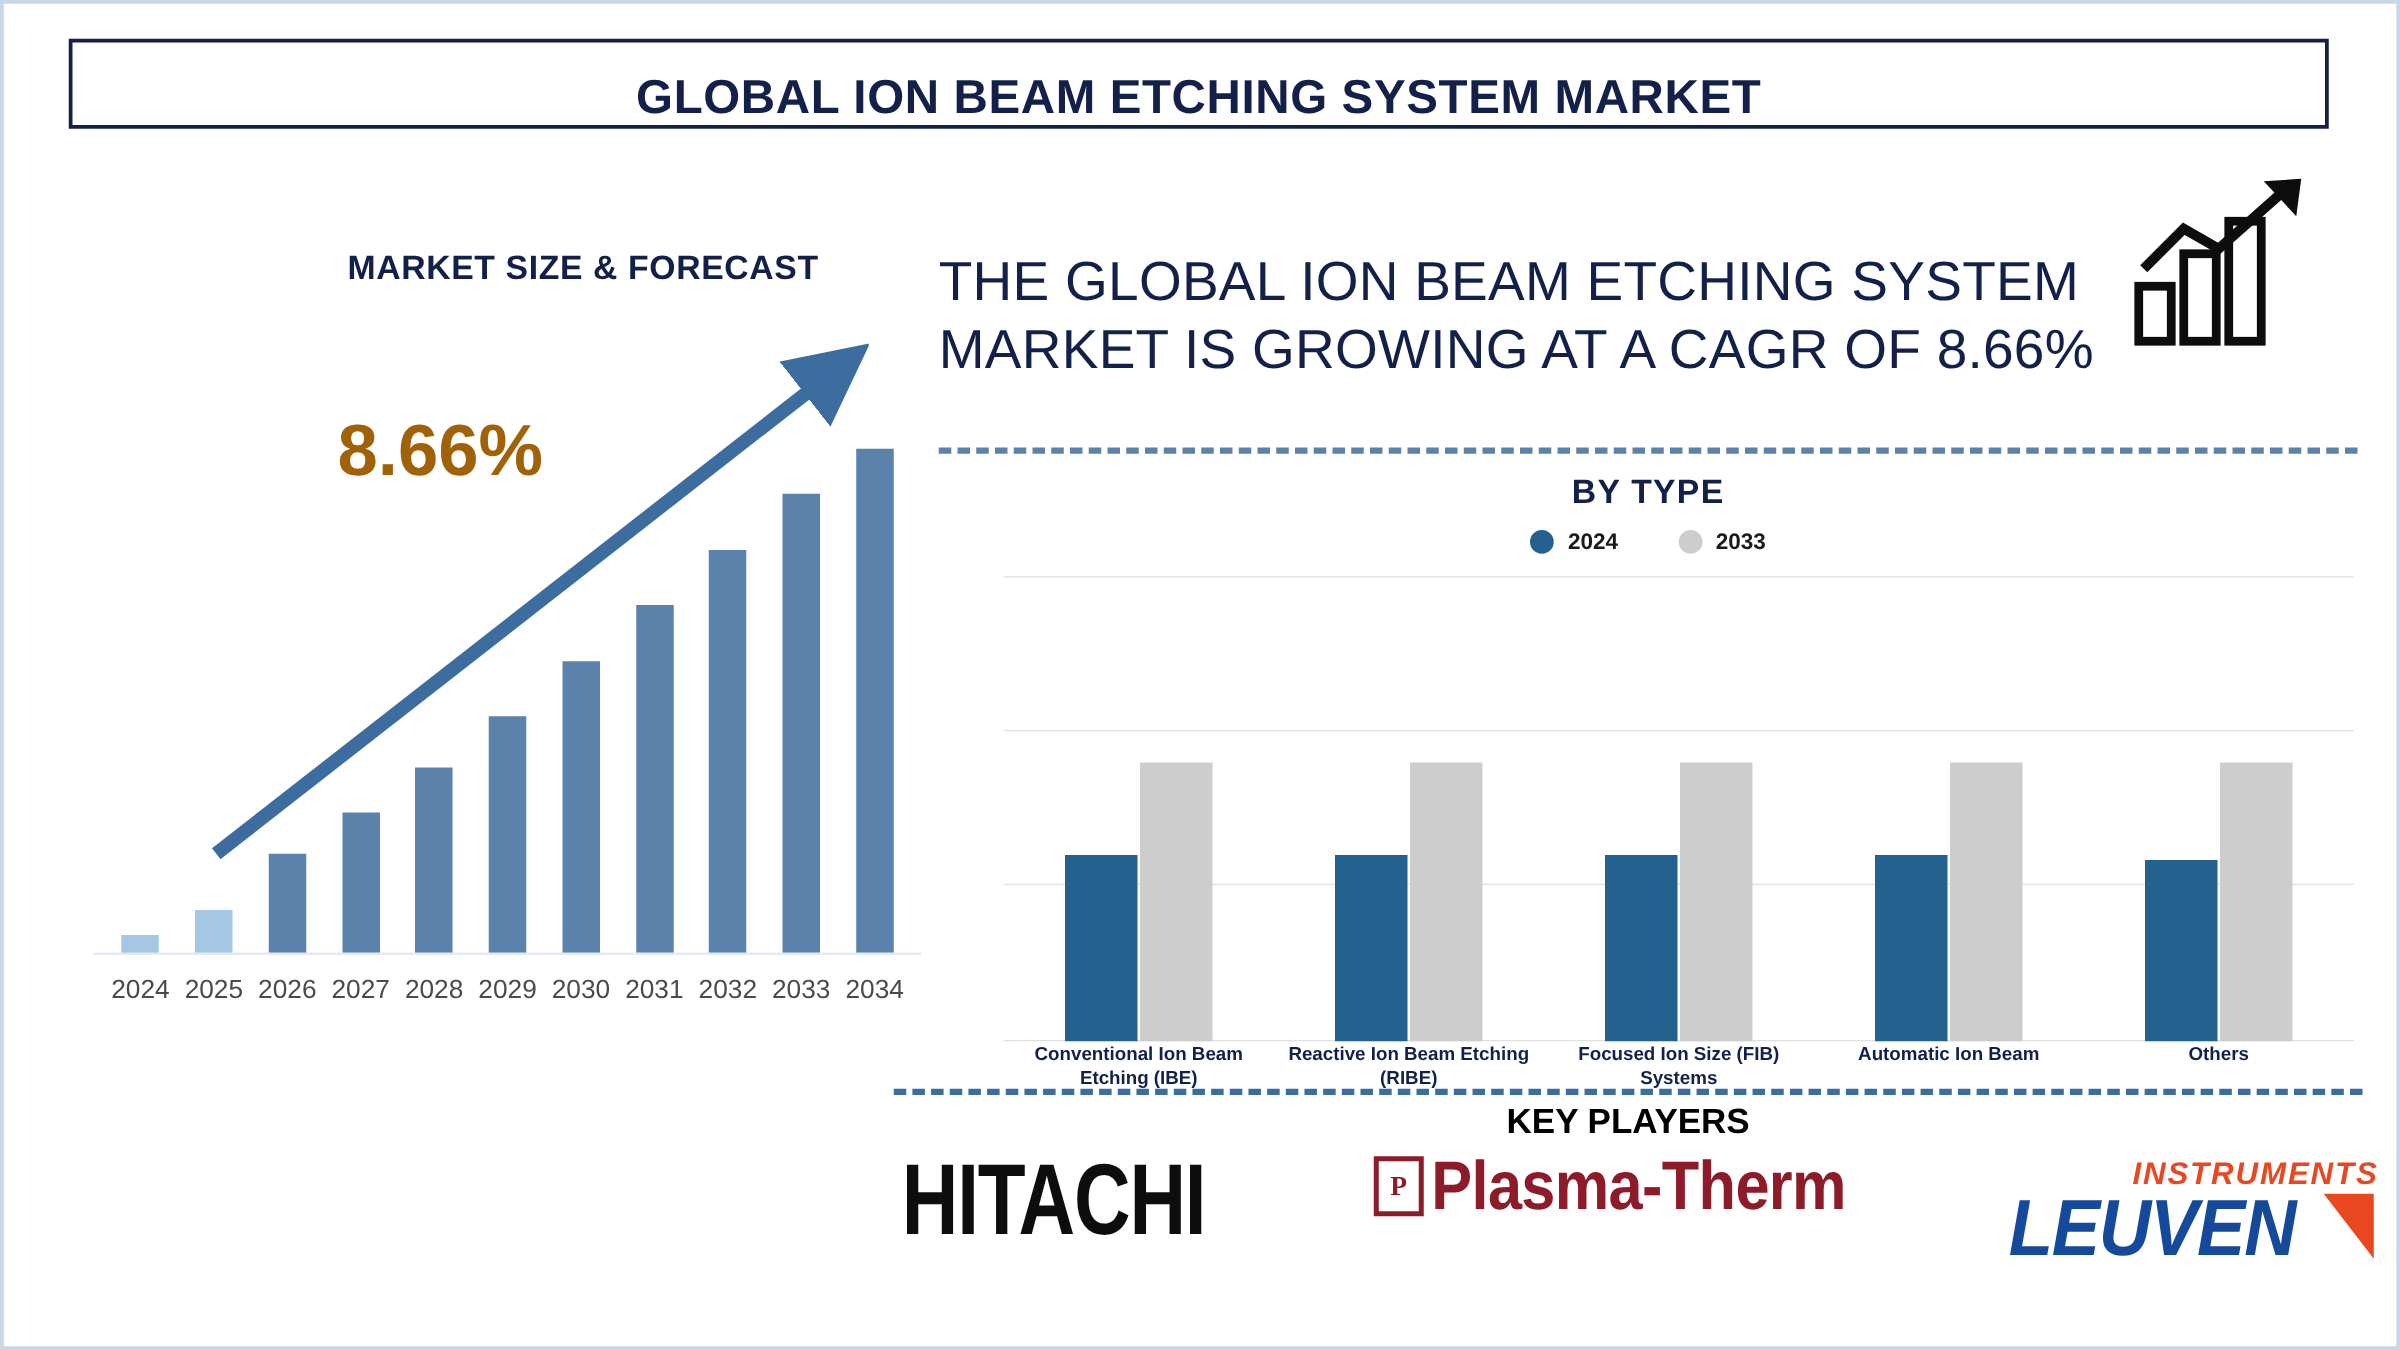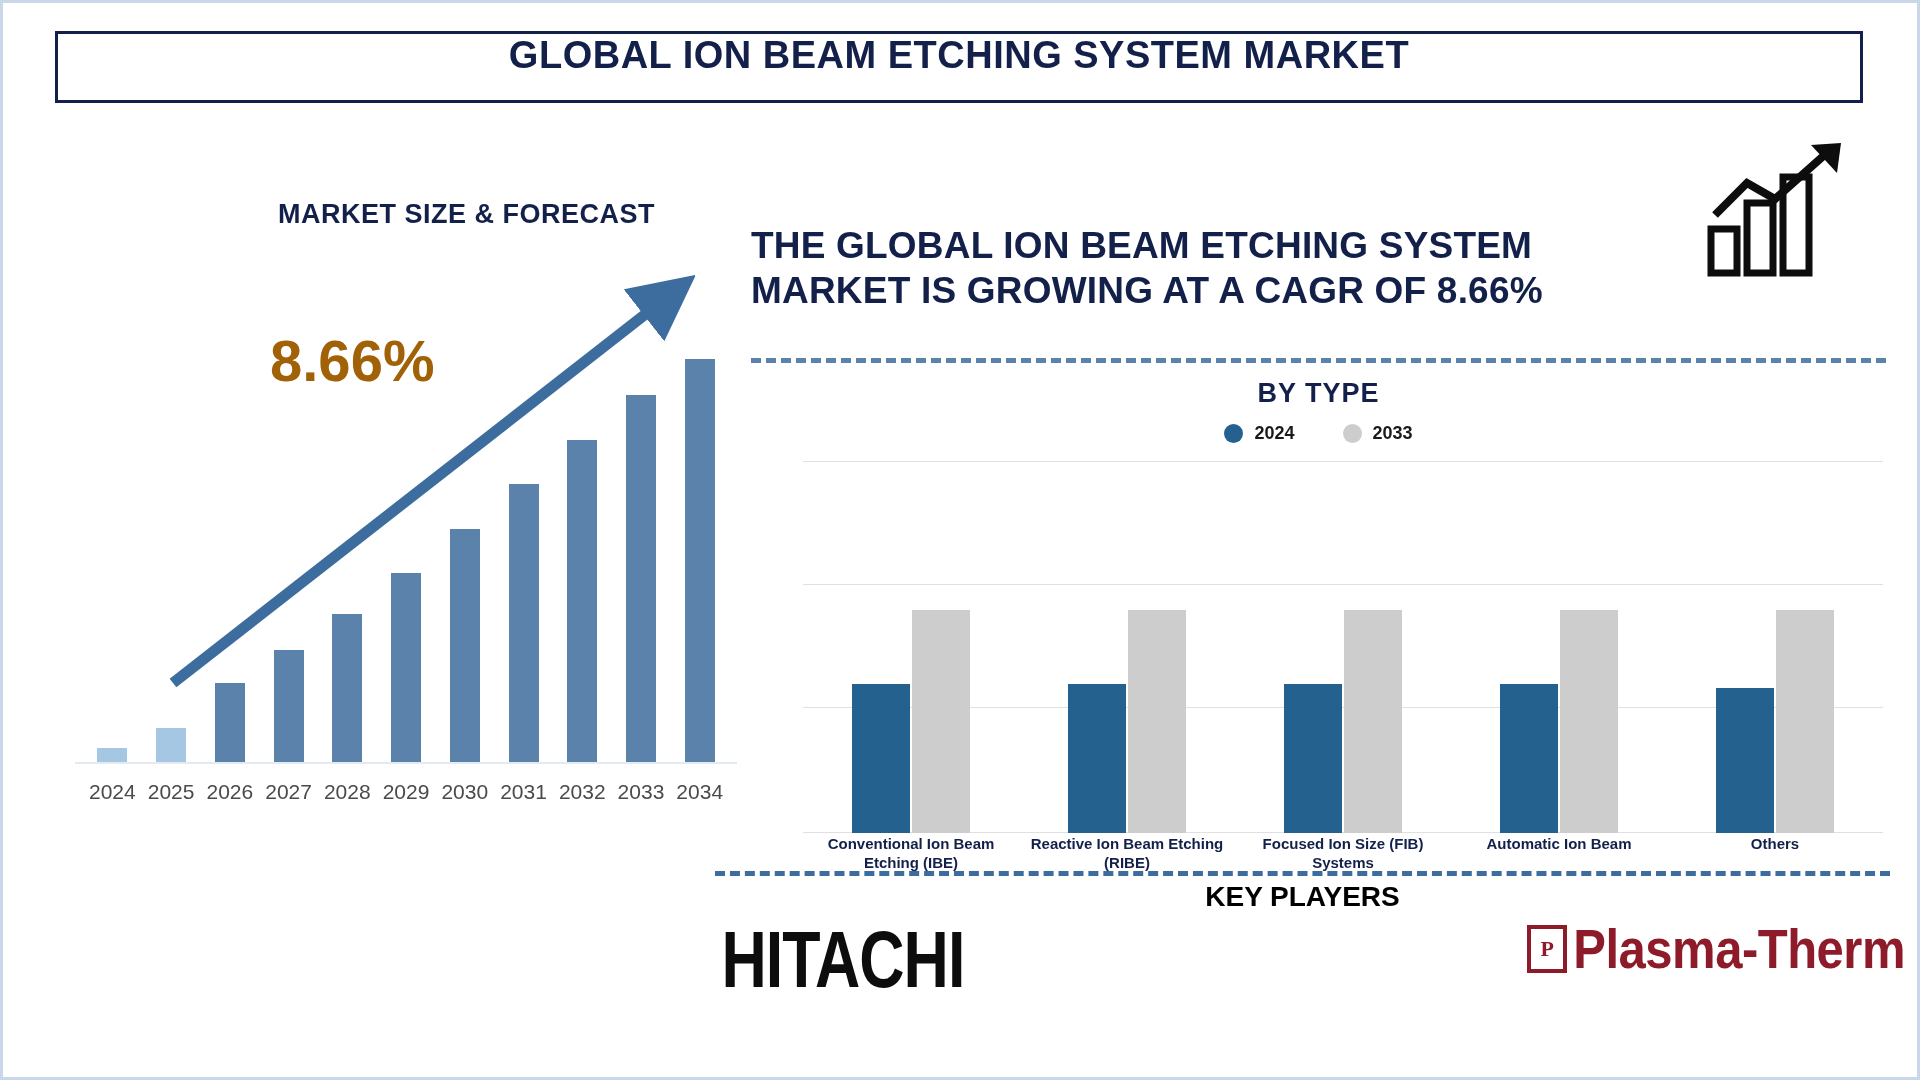--- a/index.html
+++ b/index.html
@@ -22,7 +22,7 @@
     left: 52px; top: 28px;
     width: 1808px; height: 72px;
     border: 3px solid #13204a;
-    display: flex; align-items: flex-start; justify-content: center;
+    display: flex; align-items: flex-end; justify-content: center;
   }
   #title-text {
     font-size: 38px; font-weight: bold; letter-spacing: 0.5px;

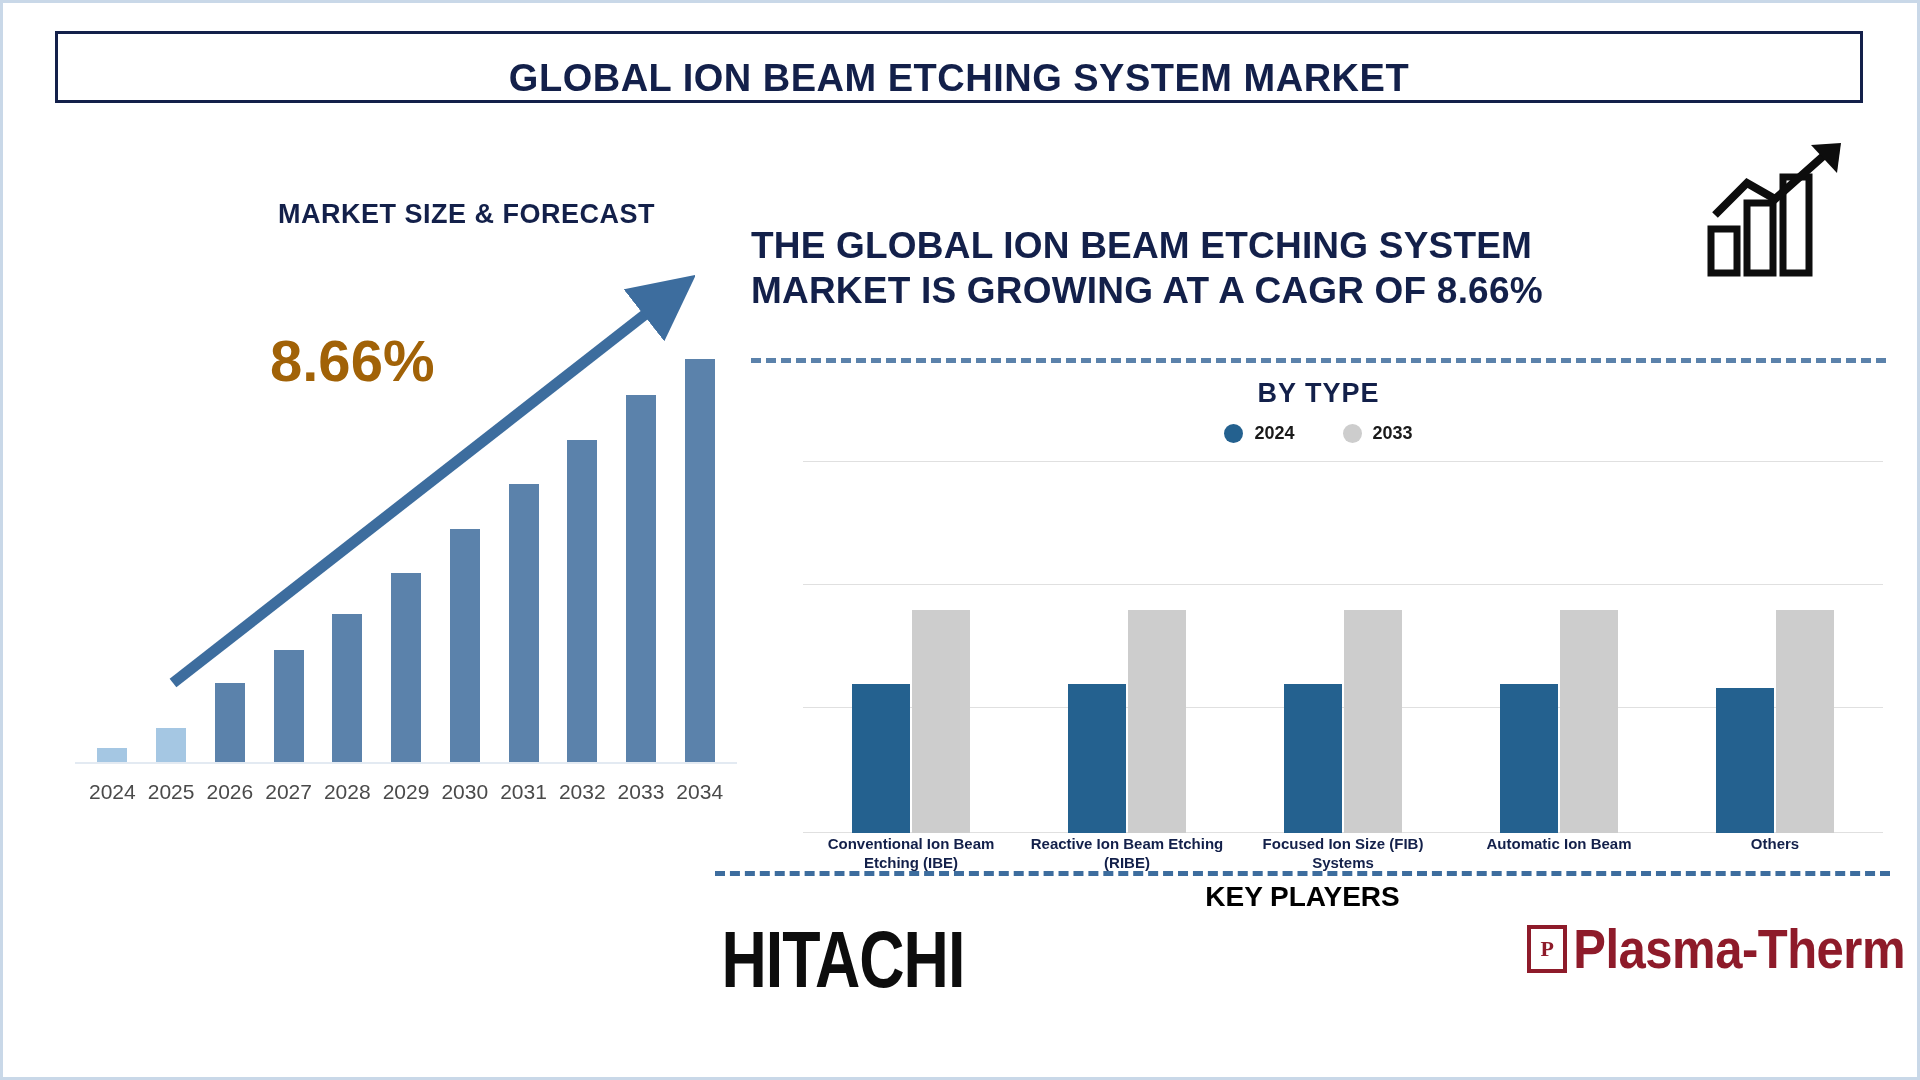--- a/index.html
+++ b/index.html
@@ -99,10 +99,9 @@
     position: absolute;
     left: 748px; top: 196px;
     width: 950px;
-    font-size: 37px; line-height: 1.22;
-    font-weight: bold; color: #13204a;
+    font-size: 44px; line-height: 1.22;
+    font-weight: normal; color: #13204a;
     letter-spacing: 0.2px;
-    margin-top: 24px;
   }
   #trend-icon {
     position: absolute; left: 1700px; top: 138px;

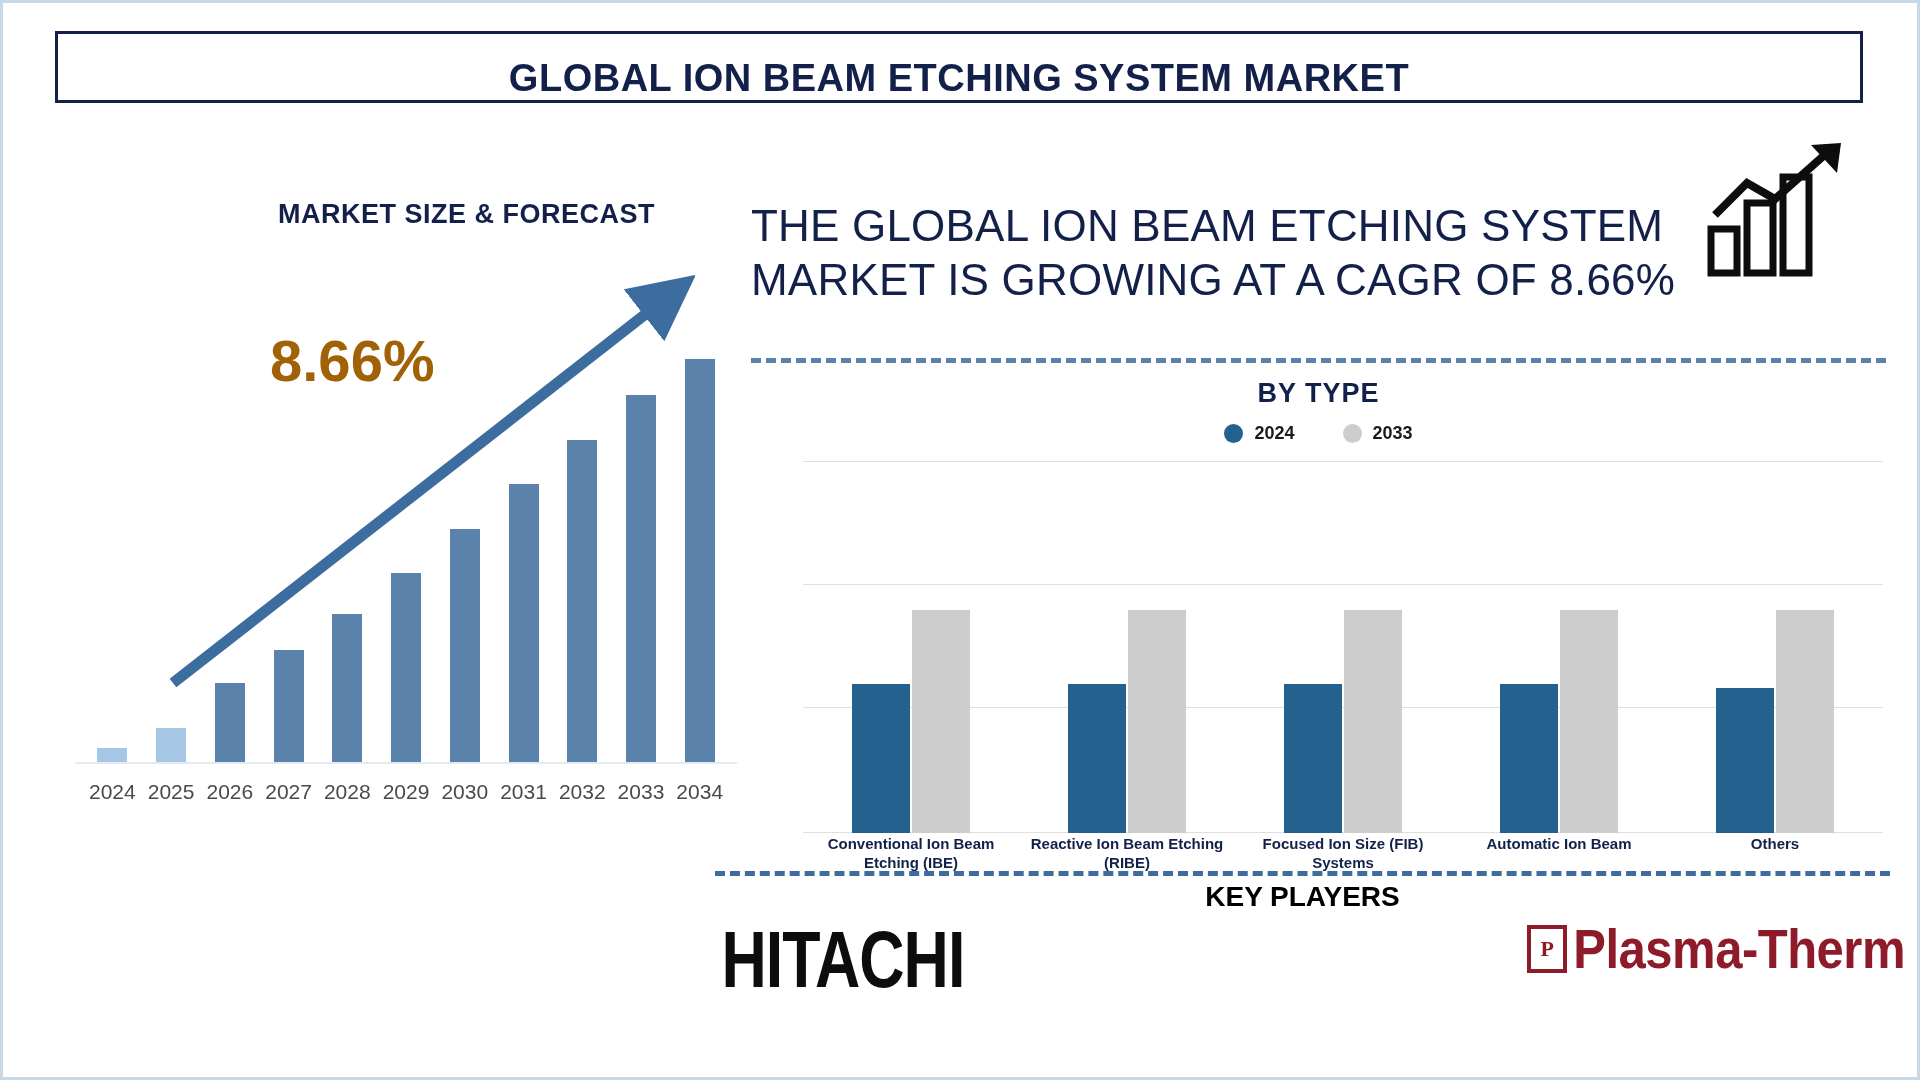--- a/index.html
+++ b/index.html
@@ -375,6 +375,13 @@
       </div>
     </div>
 
+    <div class="logo-box">
+      <div id="logo-leuven">
+        <div id="lv-tri"></div>
+        <div id="lv-instruments">INSTRUMENTS</div>
+        <div id="lv-leuven">LEUVEN</div>
+      </div>
+    </div>
   </div>
 
 </div>

